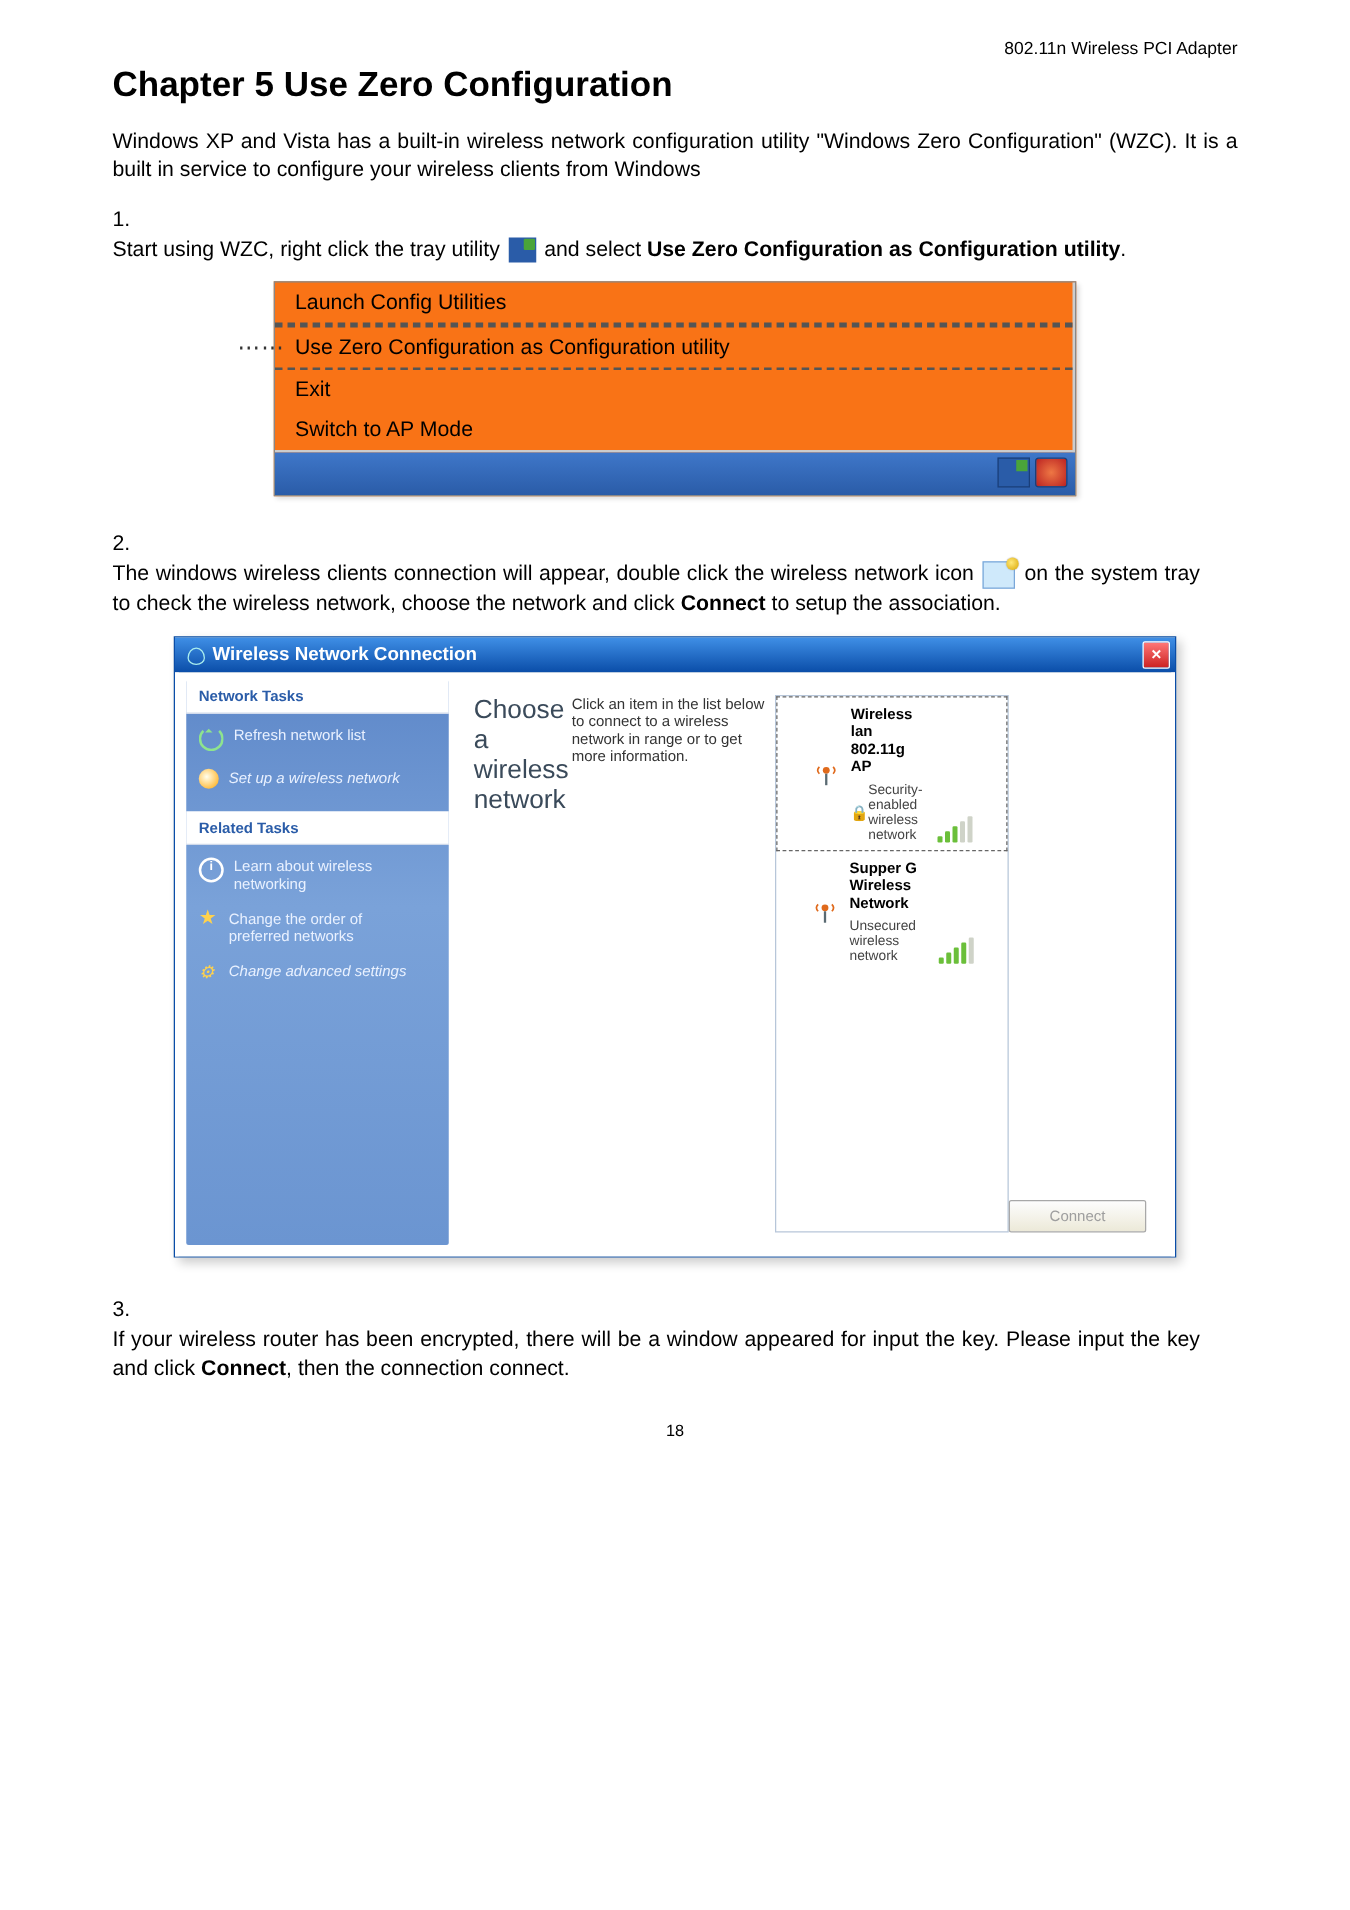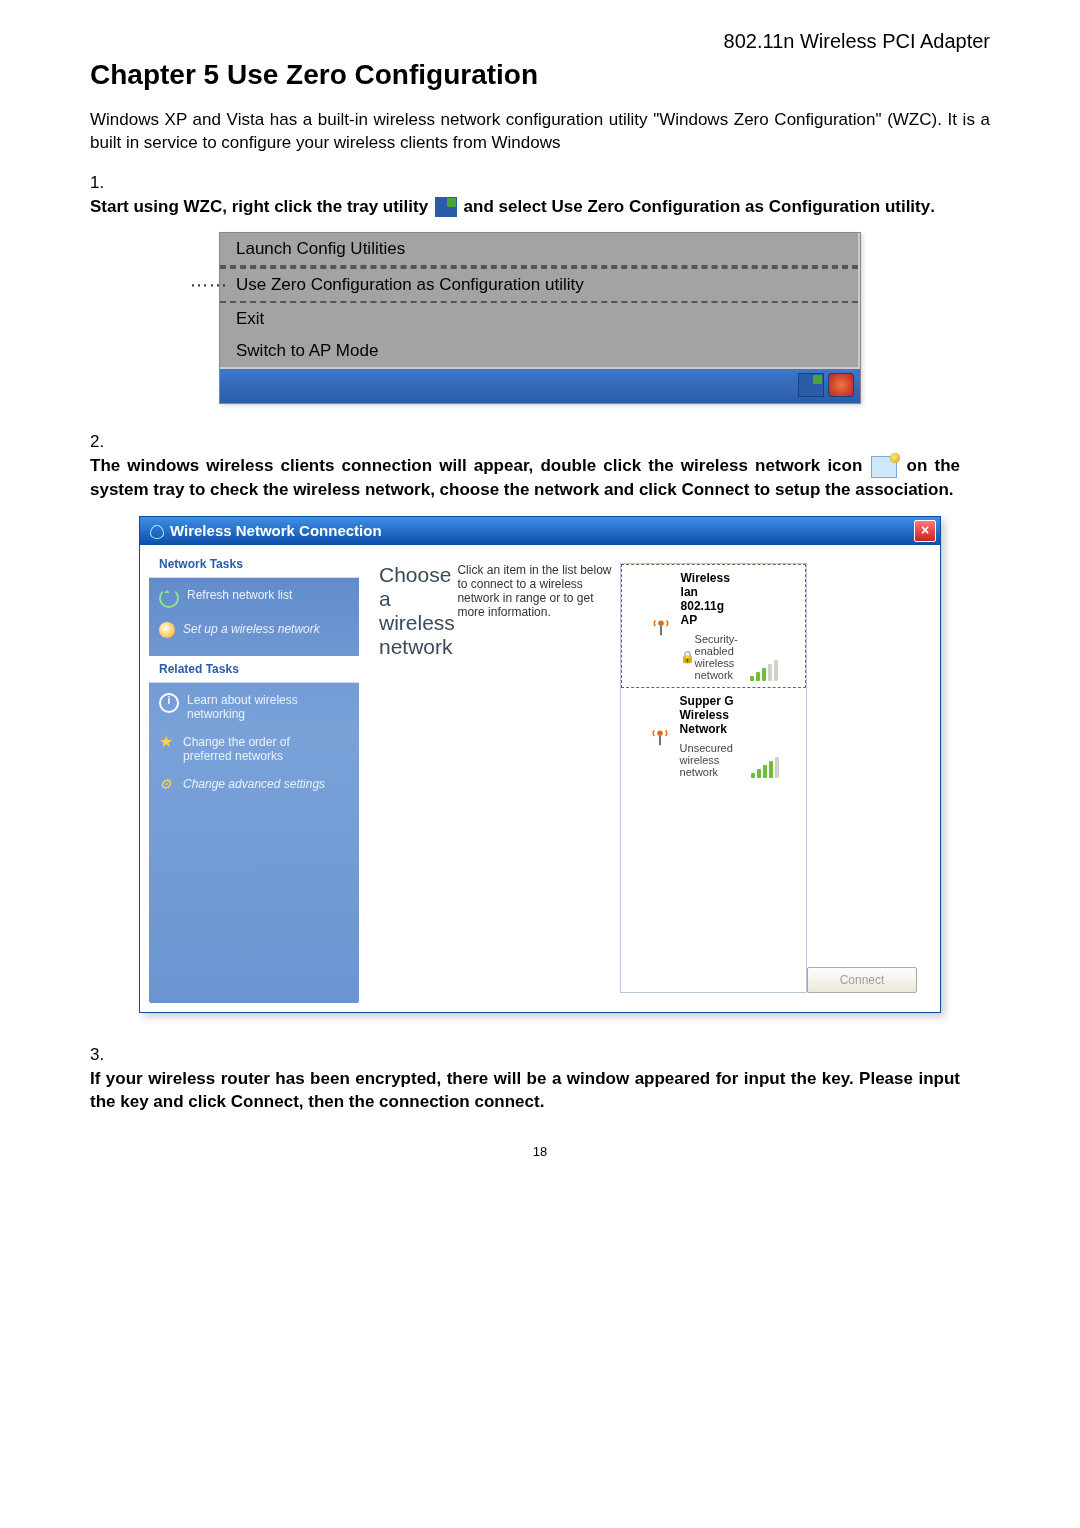--- a/index.html
+++ b/index.html
@@ -16,7 +16,7 @@
   }
   .header-right {
     text-align: right;
-    font-size: 20px;
+    font-size: 14px;
     color: #000;
     margin-bottom: 6px;
   }

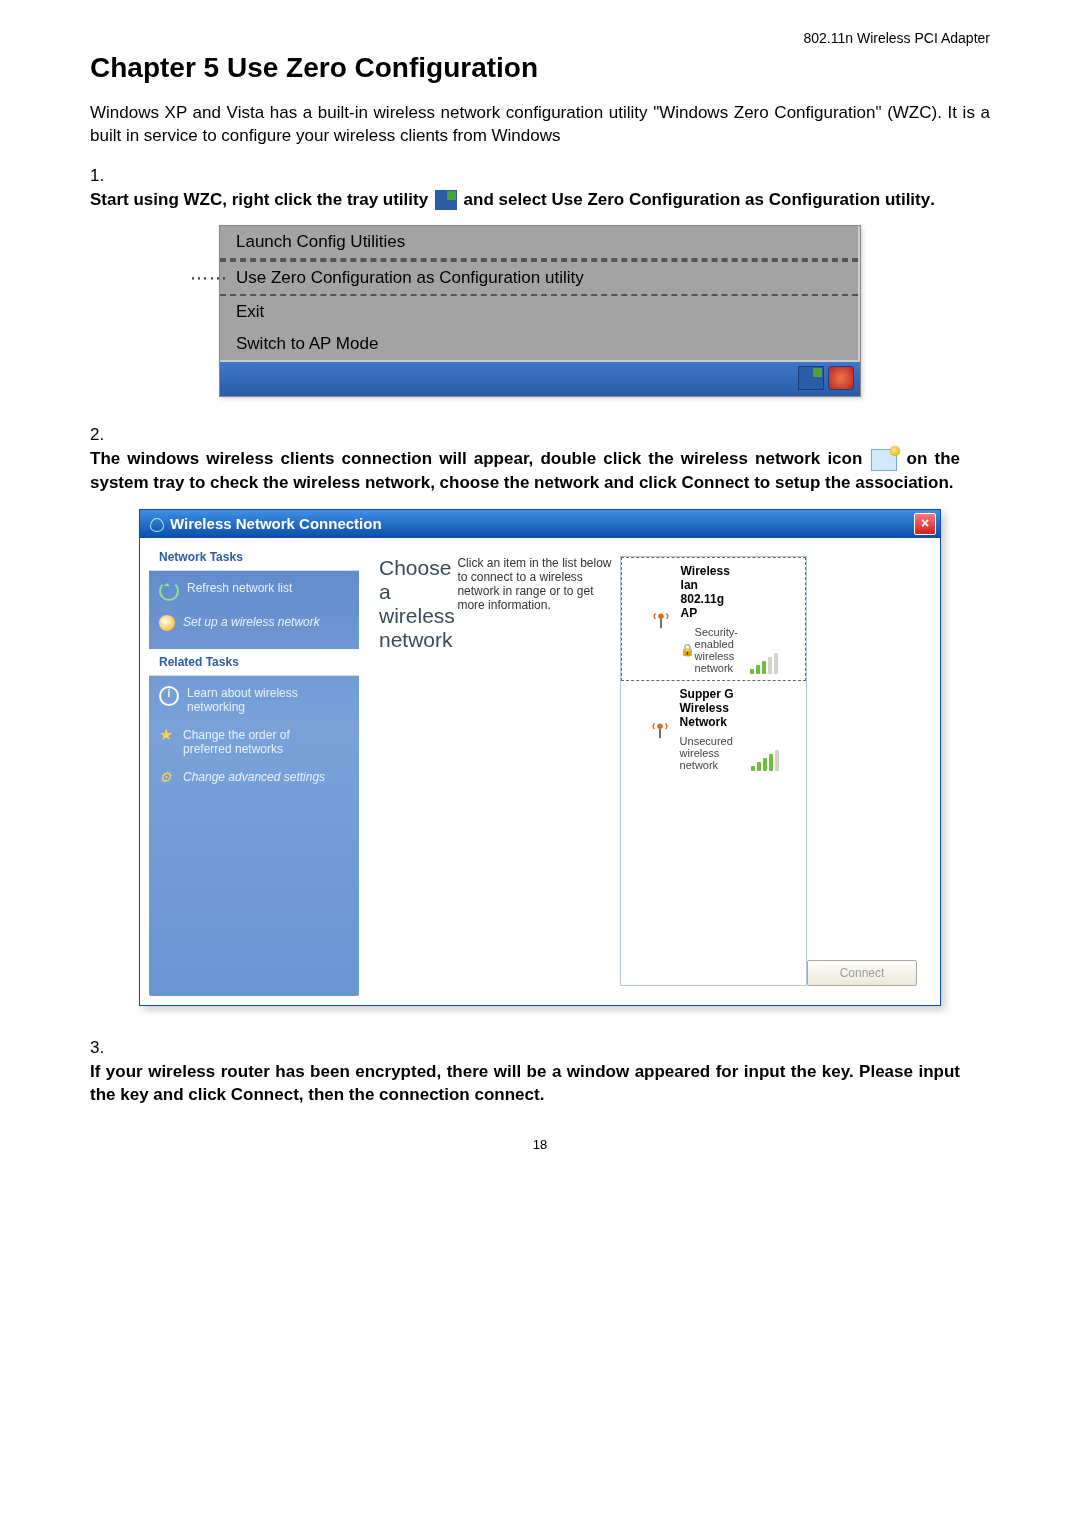--- a/index.html
+++ b/index.html
@@ -48,7 +48,6 @@
     display: inline-block;
     width: calc(100% - 30px);
     vertical-align: top;
-    font-weight: bold;
   }
   .tray-icon {
     display: inline-block;

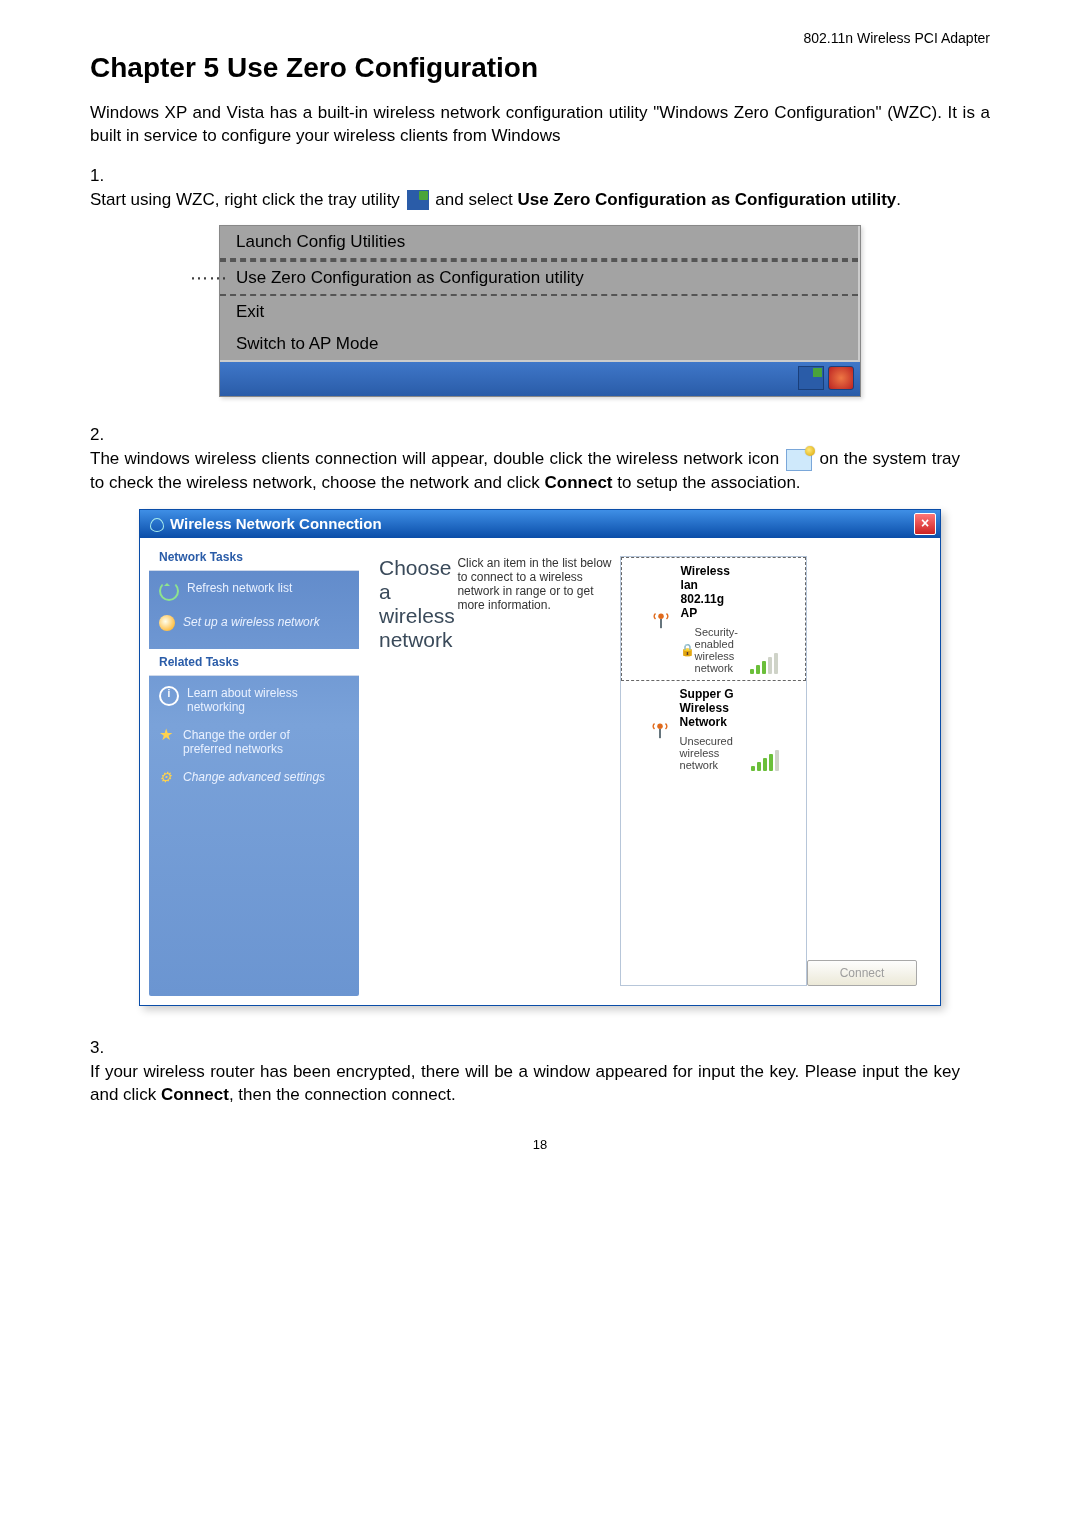--- a/index.html
+++ b/index.html
@@ -94,7 +94,7 @@
     width: 640px;
     margin: 8px auto 26px auto;
     border: 1px solid #888;
-    background: #a3a3a3;
+    background: #f97316;
     box-shadow: 2px 2px 4px rgba(0,0,0,0.15);
     position: relative;
   }

